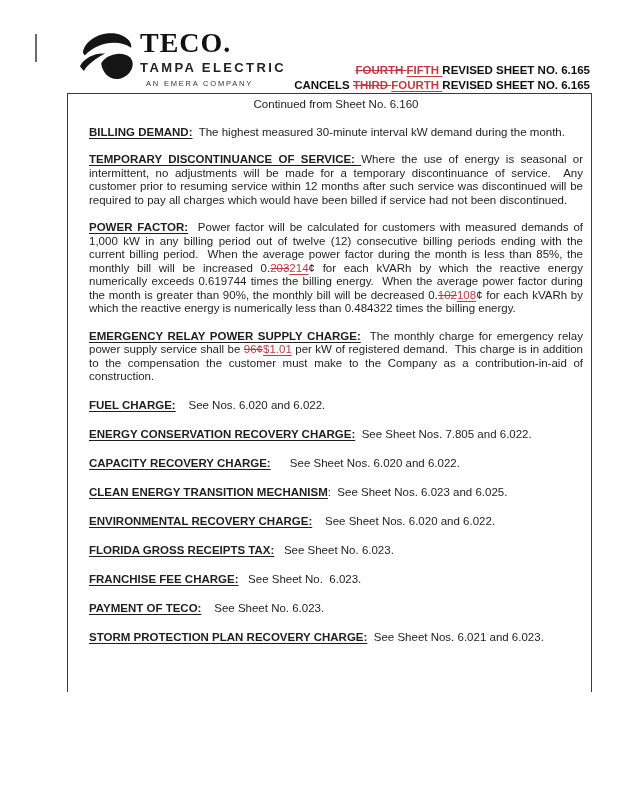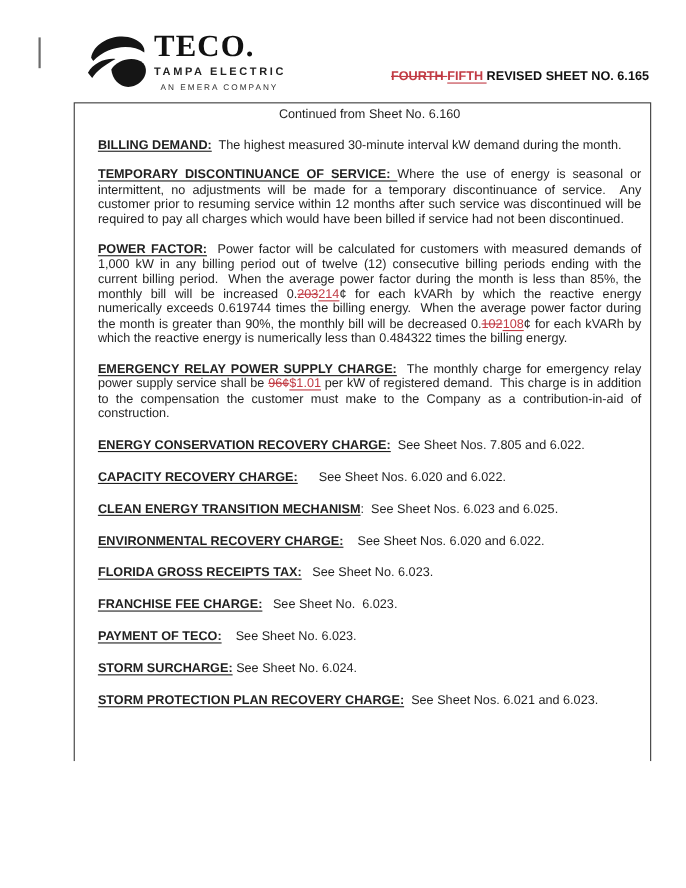--- a/index.html
+++ b/index.html
@@ -22,7 +22,7 @@
     font-family:"Liberation Serif","DejaVu Serif",serif;
     font-weight:bold;font-size:28px;line-height:28px;letter-spacing:1px;color:#111;
   }
-  .logo-tagline{font-size:10px;font-weight:bold;letter-spacing:2.4px;color:#222;margin-top:3px;}
+  .logo-tagline{font-size:13px;font-weight:bold;letter-spacing:2.4px;color:#222;margin-top:3px;}
   .logo-subtag{font-size:7.5px;font-weight:normal;letter-spacing:1.8px;color:#333;margin-top:4px;margin-left:6px;}
   .sheet-info{
     position:absolute;right:34px;top:31px;text-align:right;

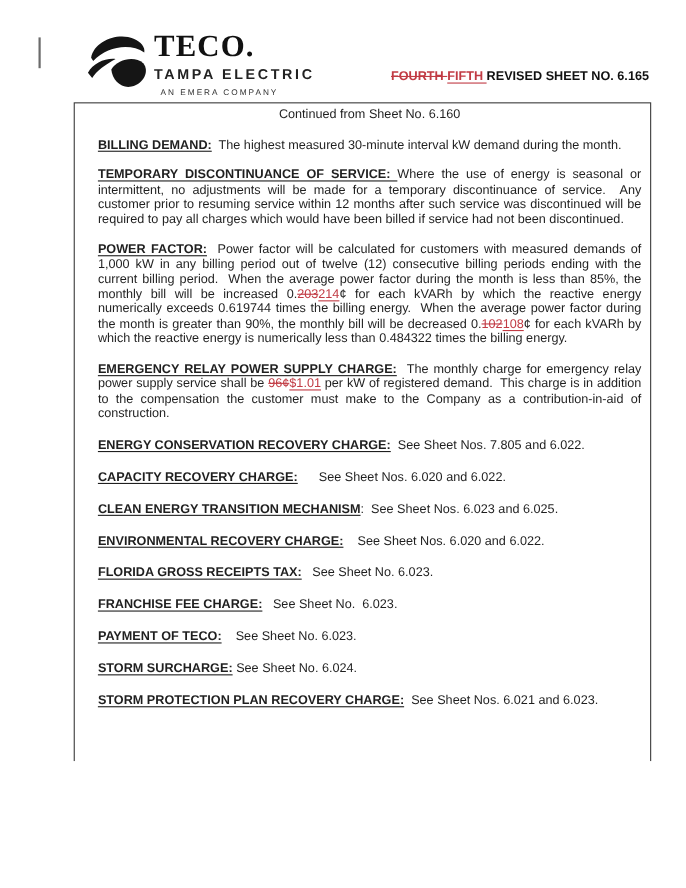--- a/index.html
+++ b/index.html
@@ -72,6 +72,7 @@
     </div>
     <div class="sheet-info">
       <div><span class="rev-del pw">FOURTH </span><span class="rev-ins pw">FIFTH </span><span class="pw">REVISED SHEET NO. 6.165</span></div>
+      <div><span class="pw">CANCELS </span><span class="rev-del pw">THIRD </span><span class="rev-ins pw">FOURTH </span><span class="pw">REVISED SHEET NO. 6.165</span></div>
     </div>
   </div>
 

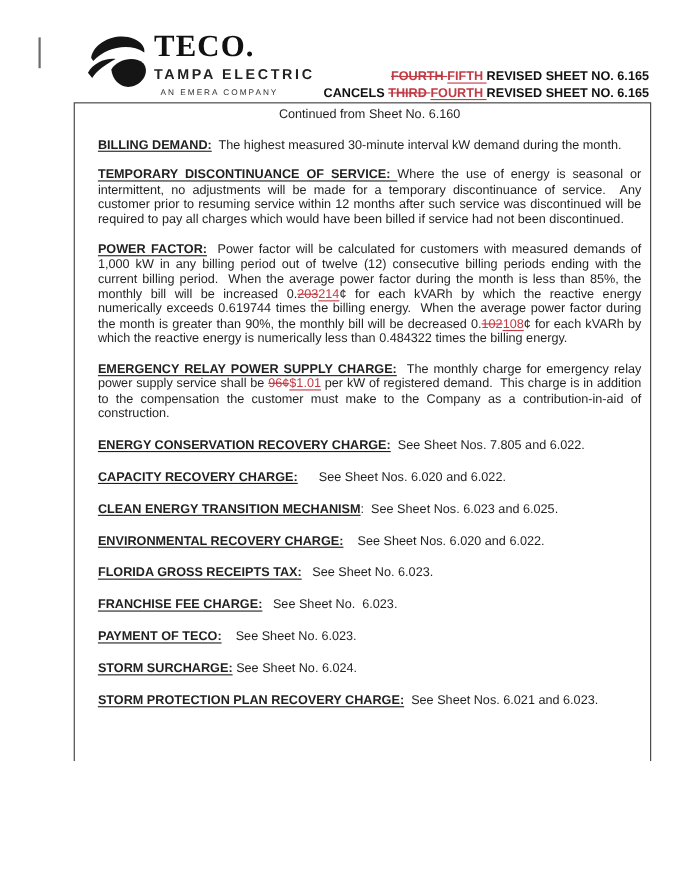--- a/index.html
+++ b/index.html
@@ -88,6 +88,7 @@
 
     <p class="para"><span class="hd pw">EMERGENCY RELAY POWER SUPPLY CHARGE:</span><span class="pw">  The monthly charge for emergency relay power supply service shall be </span><span class="rev-del pw">96¢</span><span class="rev-ins pw">$1.01</span><span class="pw"> per kW of registered demand.  This charge is in addition to the compensation the customer must make to the Company as a contribution-in-aid of construction.</span></p>
 
+    <p class="ref"><span class="hd pw">FUEL CHARGE:</span><span class="pw">    See Nos. 6.020 and 6.022.</span></p>
     <p class="ref"><span class="hd pw">ENERGY CONSERVATION RECOVERY CHARGE:</span><span class="pw">  See Sheet Nos. 7.805 and 6.022.</span></p>
     <p class="ref"><span class="hd pw">CAPACITY RECOVERY CHARGE:</span><span class="pw">      See Sheet Nos. 6.020 and 6.022.</span></p>
     <p class="ref"><span class="hd pw">CLEAN ENERGY TRANSITION MECHANISM</span><span class="pw">:  See Sheet Nos. 6.023 and 6.025.</span></p>

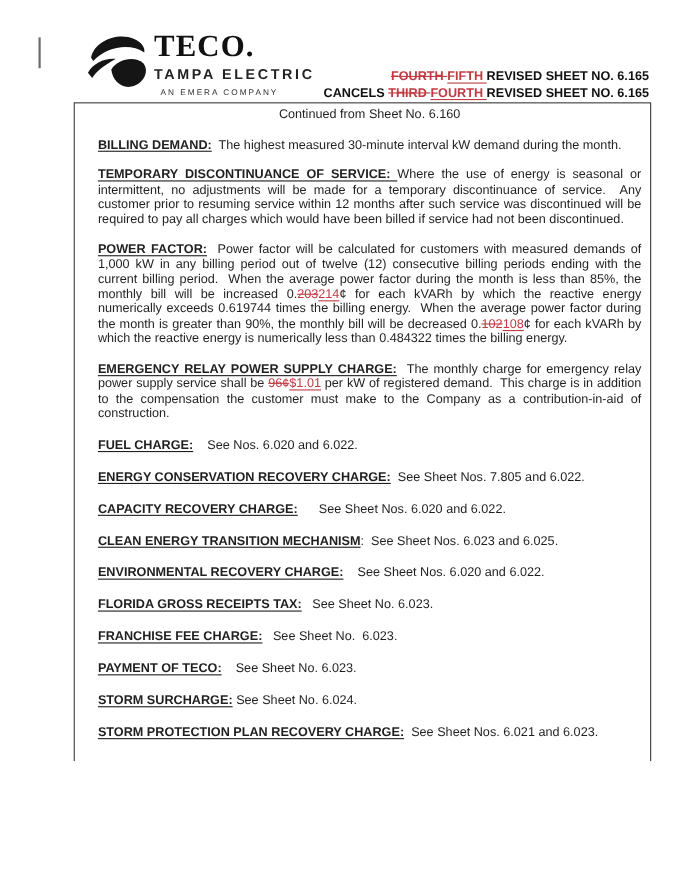--- a/index.html
+++ b/index.html
@@ -96,7 +96,6 @@
     <p class="ref"><span class="hd pw">FLORIDA GROSS RECEIPTS TAX:</span><span class="pw">   See Sheet No. 6.023.</span></p>
     <p class="ref"><span class="hd pw">FRANCHISE FEE CHARGE:</span><span class="pw">   See Sheet No.  6.023.</span></p>
     <p class="ref"><span class="hd pw">PAYMENT OF TECO:</span><span class="pw">    See Sheet No. 6.023.</span></p>
-    <p class="ref"><span class="hd pw">STORM SURCHARGE:</span><span class="pw"> See Sheet No. 6.024.</span></p>
     <p class="ref"><span class="hd pw">STORM PROTECTION PLAN RECOVERY CHARGE:</span><span class="pw">  See Sheet Nos. 6.021 and 6.023.</span></p>
   </div>
 

